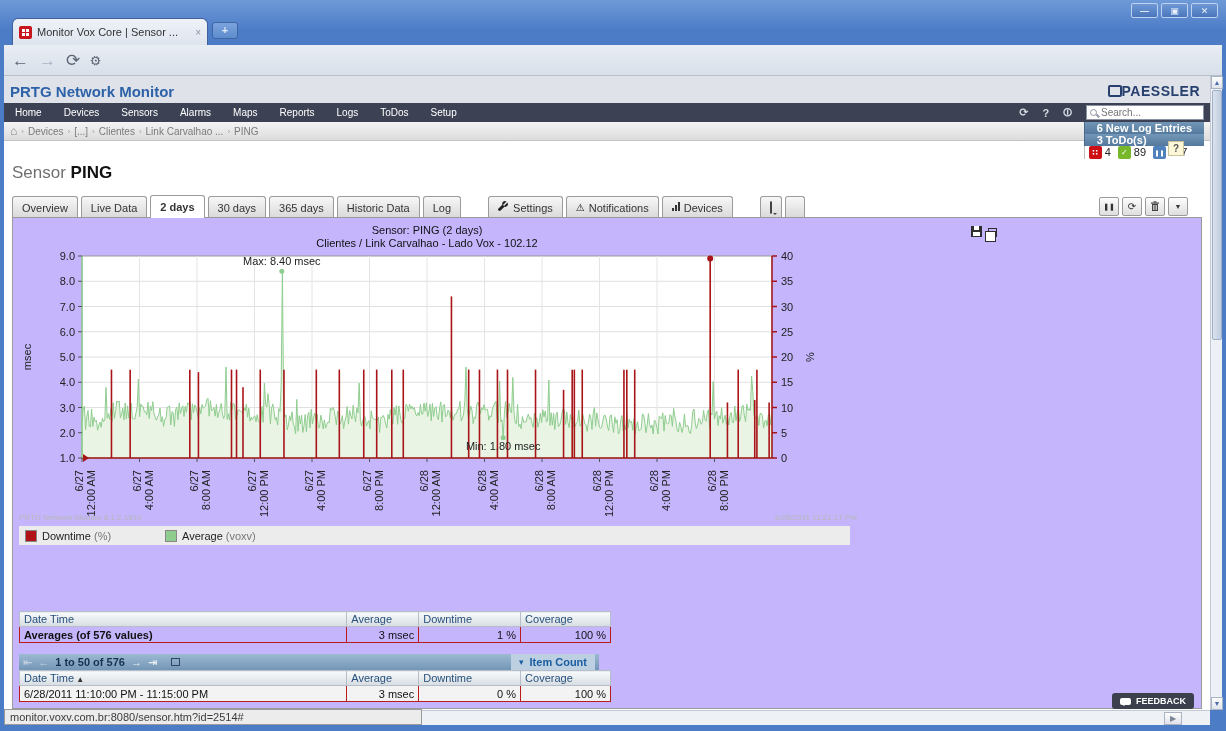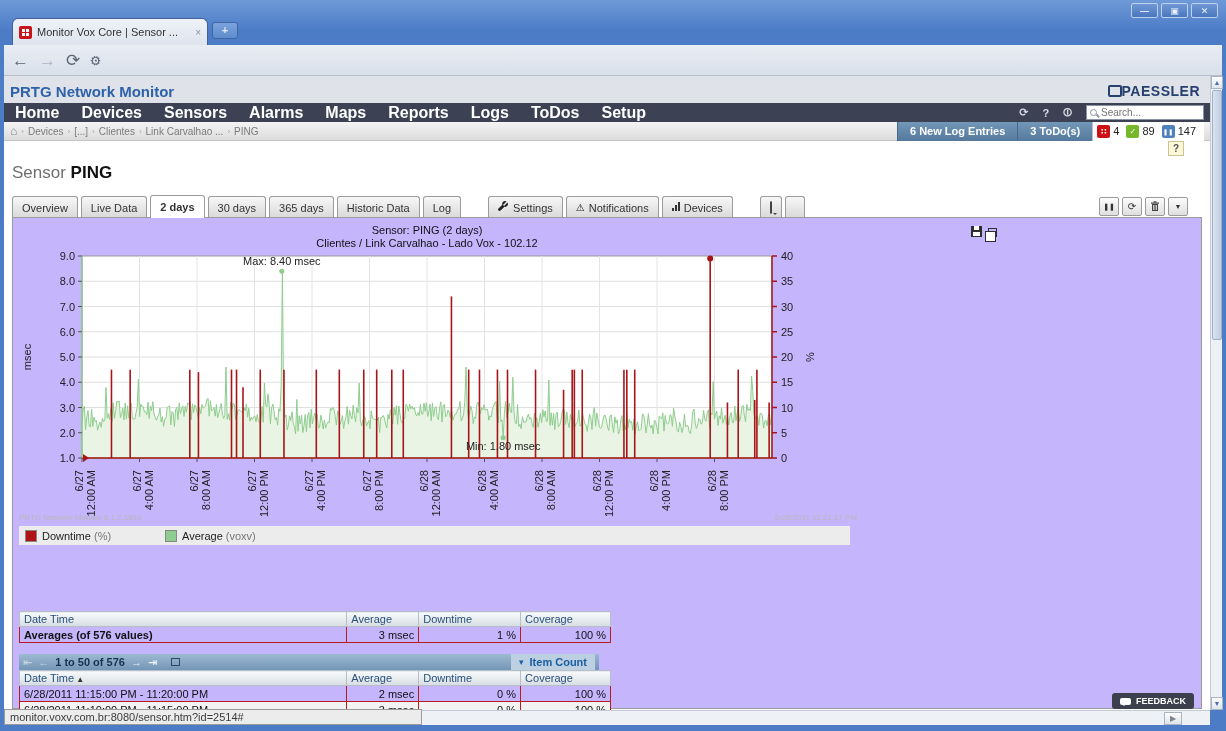--- a/index.html
+++ b/index.html
@@ -50,7 +50,7 @@
     line-height:8px; text-align:center; }
   .navbar { position:absolute; left:0; top:27px; width:1206px; height:19px; background:#3c4254;
     display:flex; align-items:center; }
-  .nav-item { color:#fff; font-weight:bold; font-size:16px; padding:0 11px; }
+  .nav-item { color:#fff; font-weight:normal; font-size:10px; padding:0 11px; }
   .nav-right { margin-left:auto; display:flex; align-items:center; gap:14px; padding-right:6px; }
   .nav-ico { color:#d7dae2; font-size:11px; font-weight:bold; }
   .search-box { width:118px; height:15px; background:#fff; border:1px solid #8b93a5; display:flex;

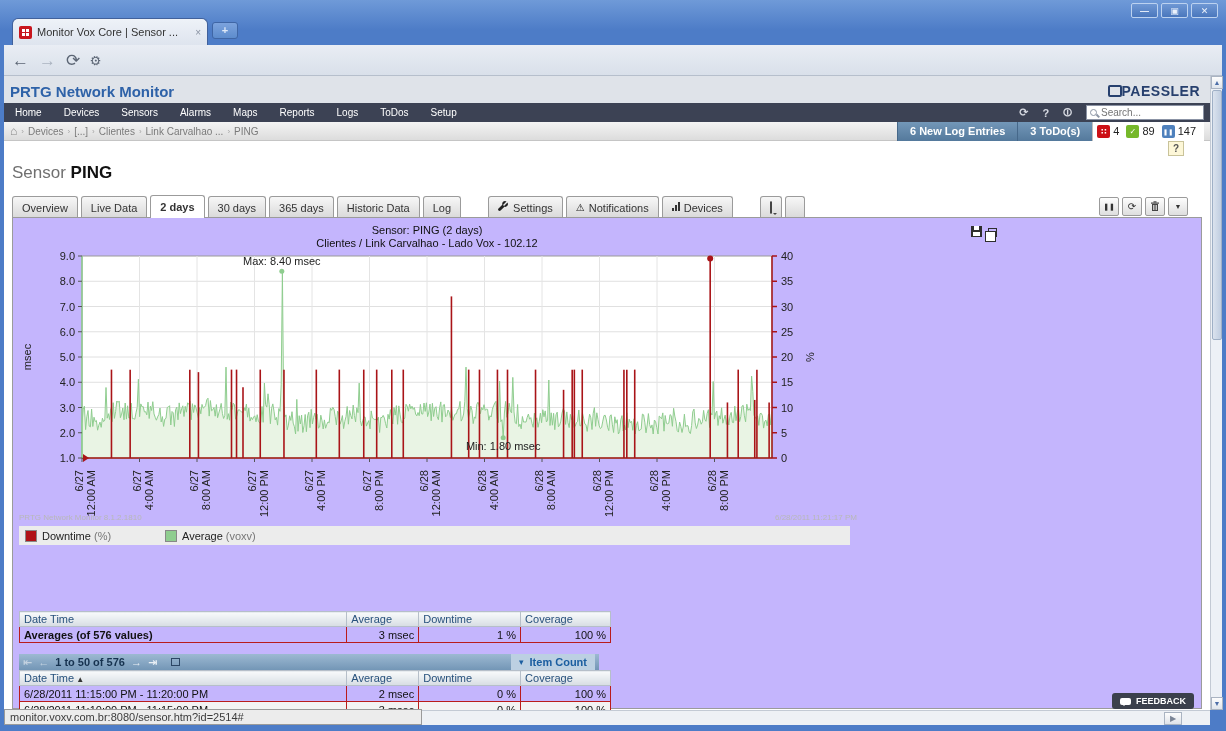--- a/index.html
+++ b/index.html
@@ -64,7 +64,7 @@
     background:linear-gradient(#f4f4f4,#dcdcdc); border-bottom:1px solid #c5c5c5;
     display:flex; align-items:center; padding:0 6px; color:#7a7a7a; font-size:10px; gap:4px; }
   .crumb-sep { color:#a5a5a5; font-size:8px; }
-  .crumb-right { margin-left:auto; display:flex; align-items:stretch; height:19px; }
+  .crumb-right { margin-left:auto; display:flex; align-items:stretch; height:19px;flex-direction:column; }
   .loglink { background:linear-gradient(#7397b8,#54799c); color:#fff; font-weight:bold; font-size:11px;
     display:flex; align-items:center; padding:0 12px; border-left:1px solid #46688a; }
   .badges { display:flex; align-items:center; background:#fff; border-left:1px solid #c0c0c0; padding:0 4px; gap:3px; }

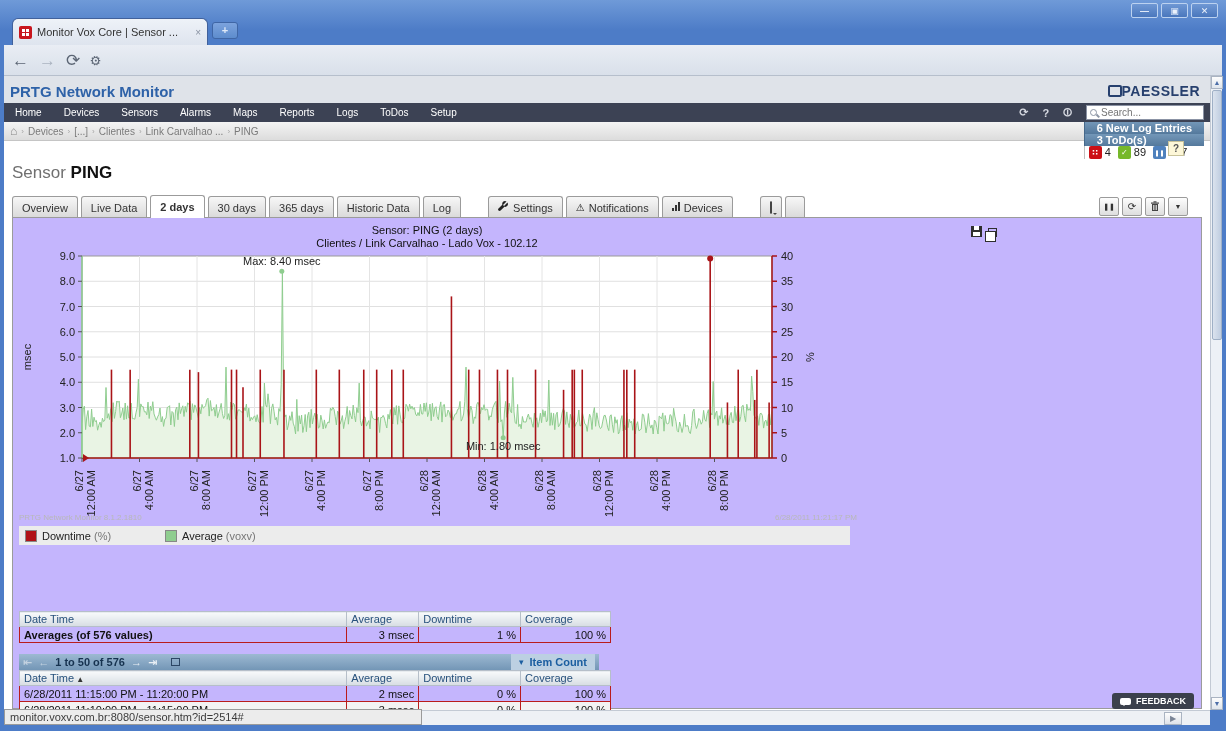--- a/index.html
+++ b/index.html
@@ -523,12 +523,6 @@
             </tr>
           </thead>
         <tbody id="dt-body">
-            <tr>
-              <td>6/28/2011 11:15:00 PM - 11:20:00 PM</td>
-              <td class="num">2 msec</td>
-              <td class="num">0 %</td>
-              <td class="num">100 %</td>
-            </tr>
             <tr class="alt">
               <td>6/28/2011 11:10:00 PM - 11:15:00 PM</td>
               <td class="num">3 msec</td>

